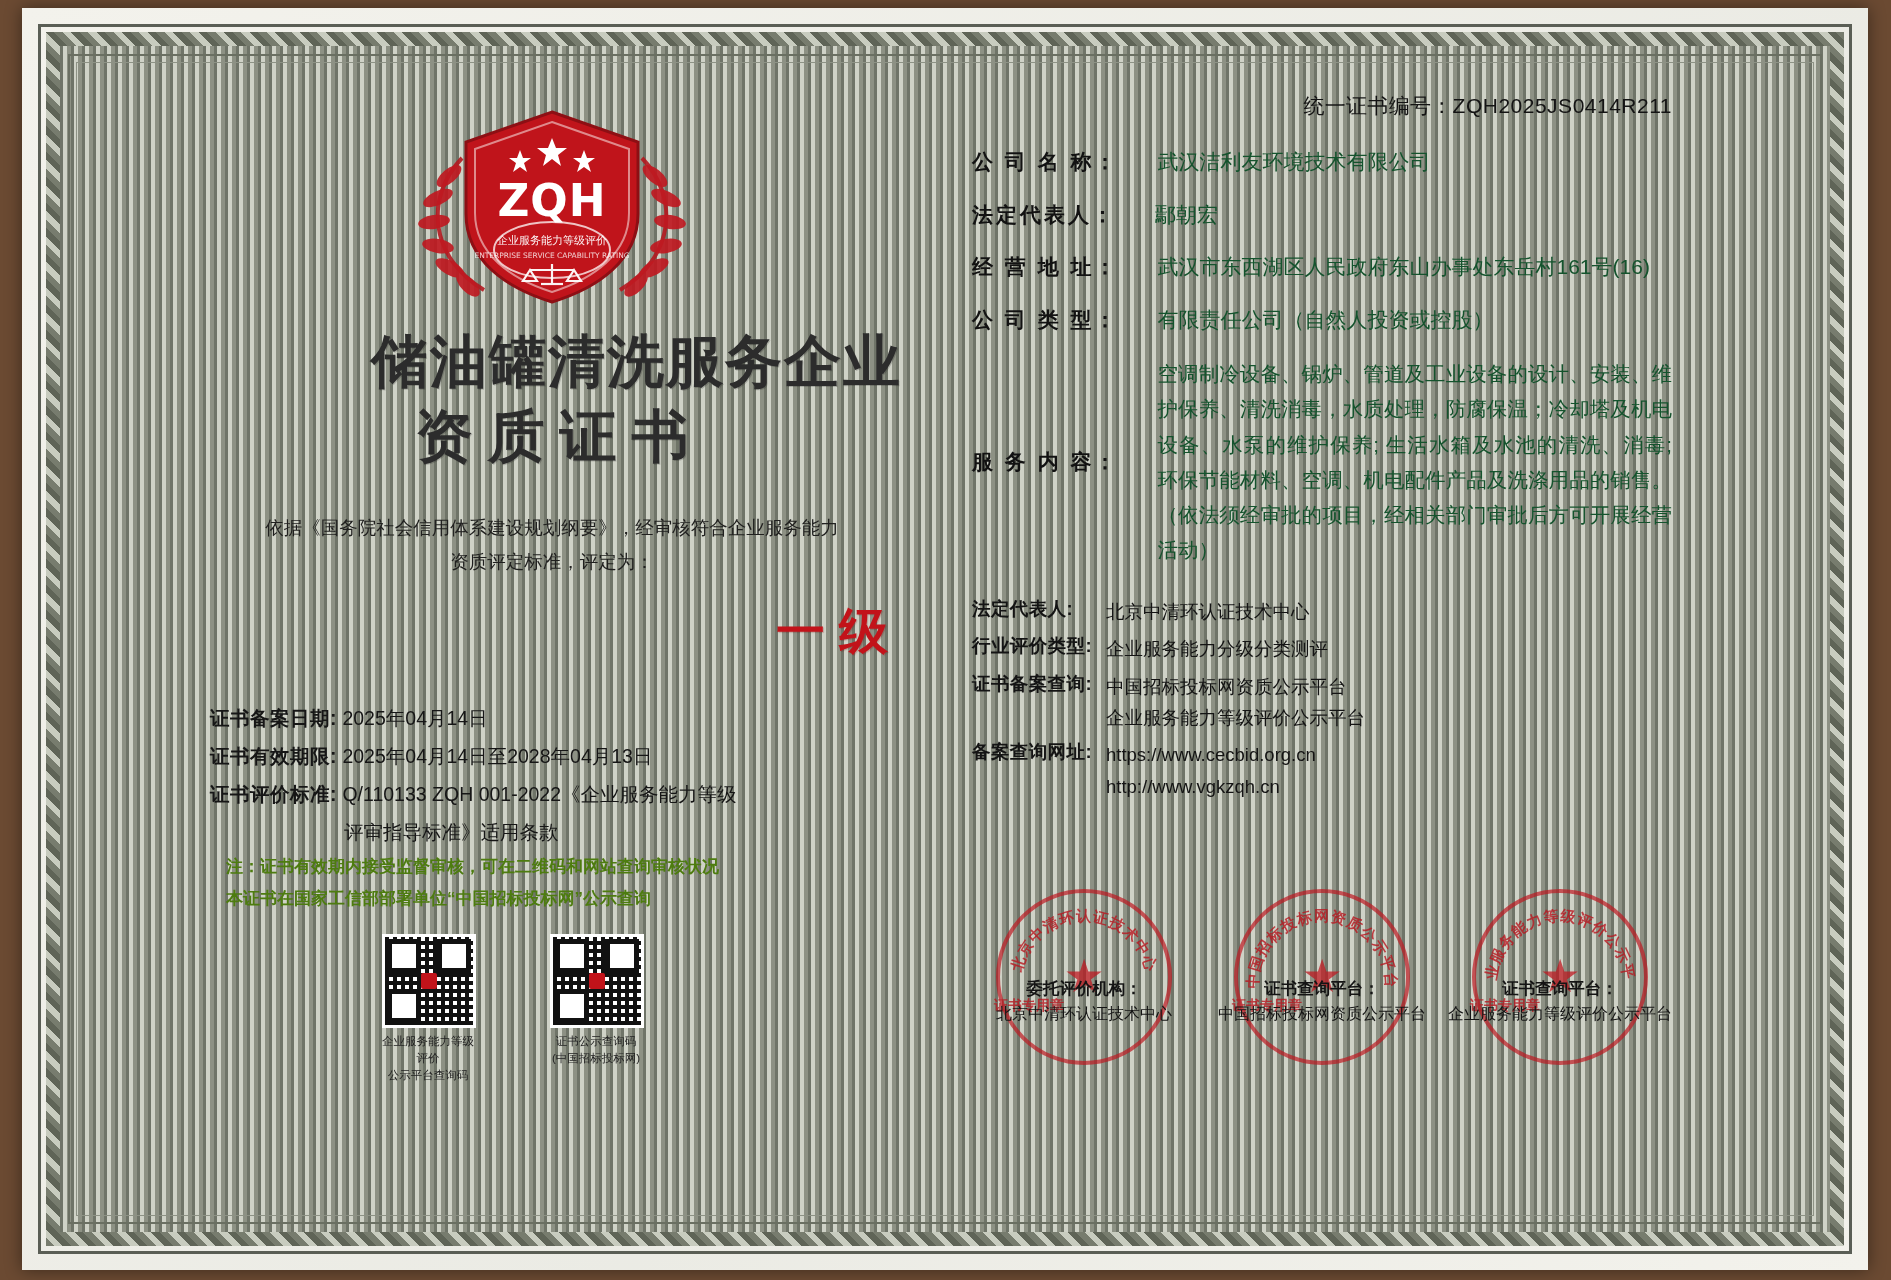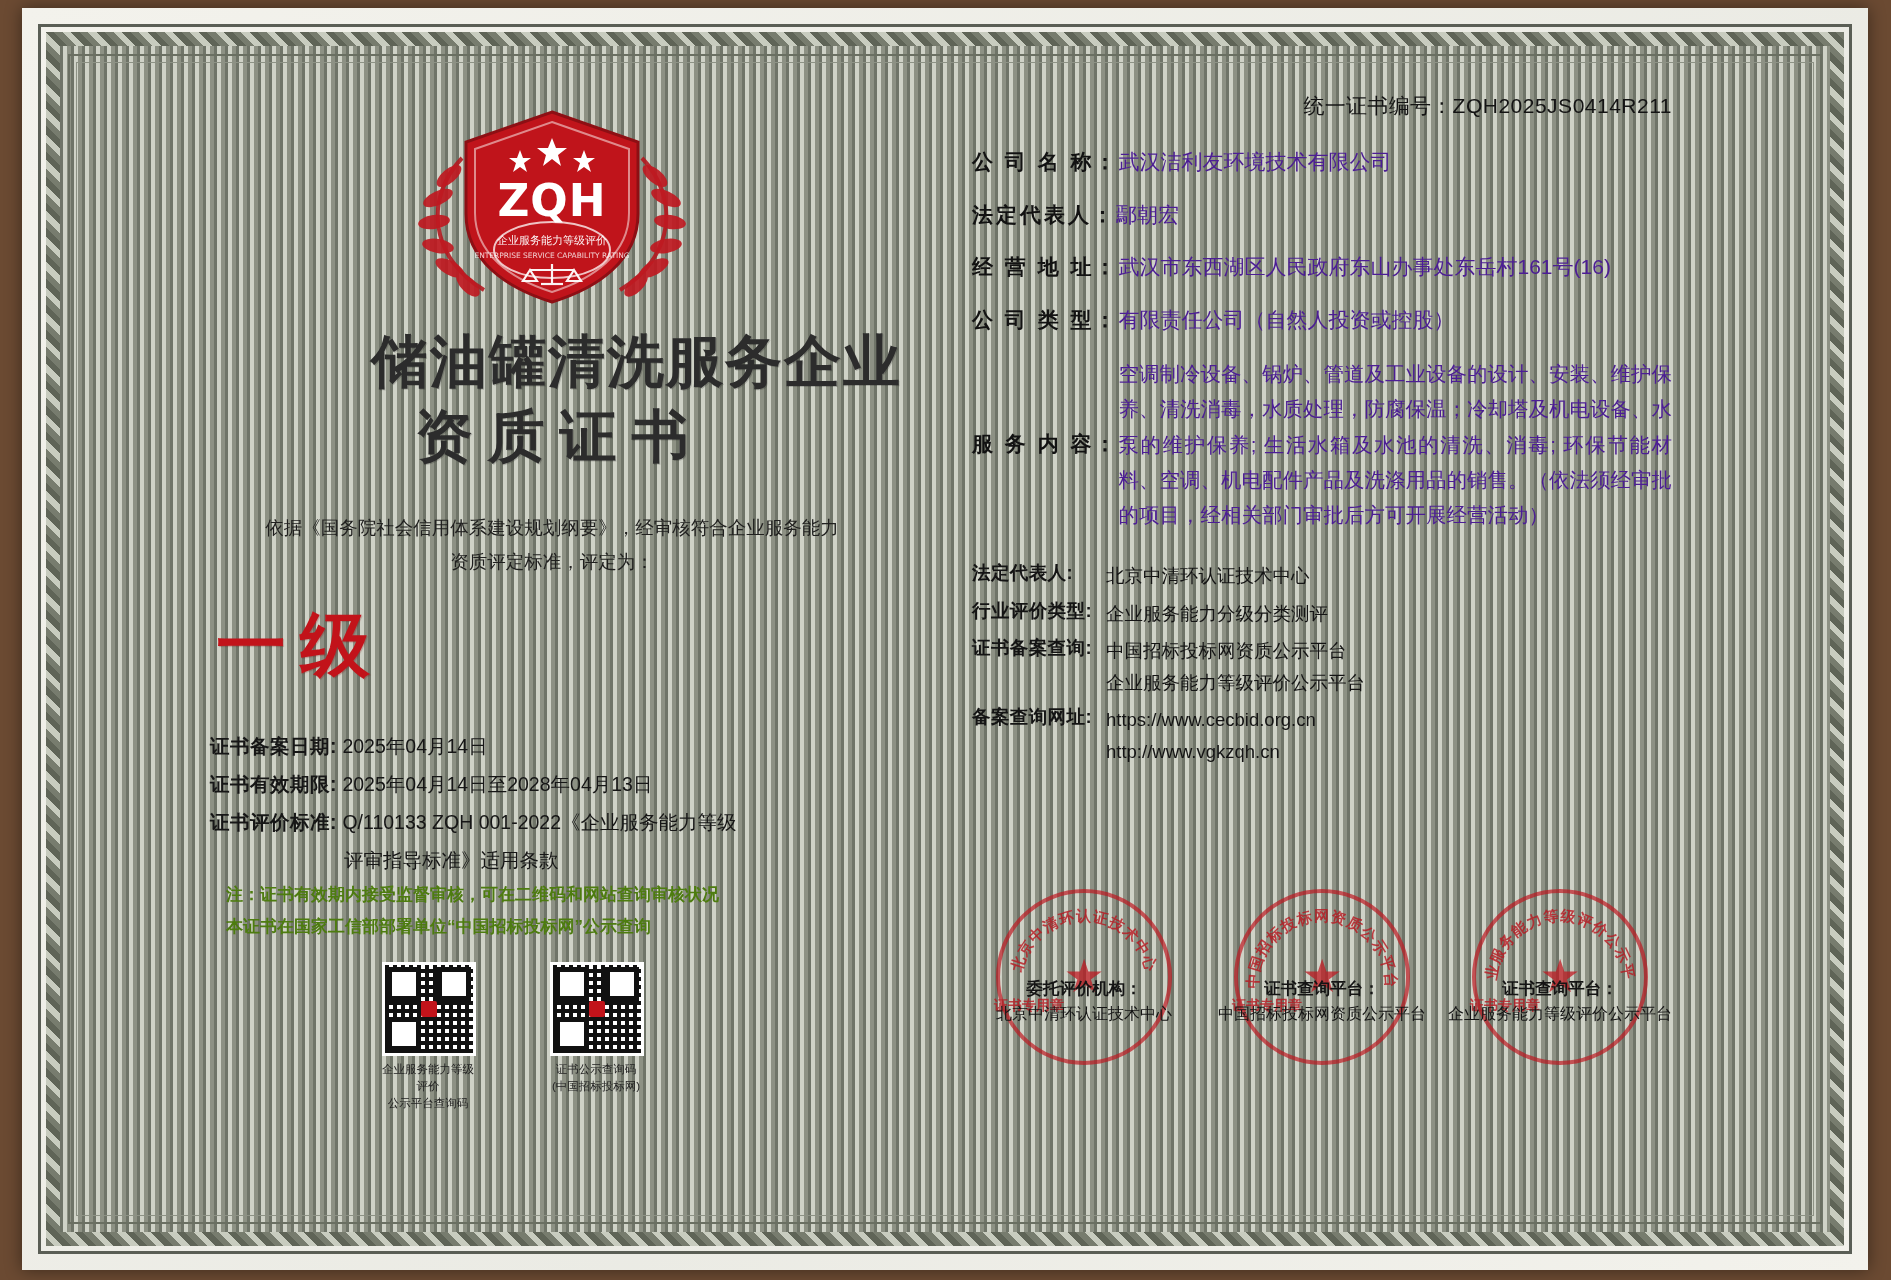--- a/index.html
+++ b/index.html
@@ -261,8 +261,9 @@
   .field-value {
     flex: 1;
     font-size: 21px;
-    color: #4c1d95;
+    color: #14532d;
     line-height: 1.55;
+    margin-left: 39px;
   }
   .service-value {
     font-size: 20.5px;

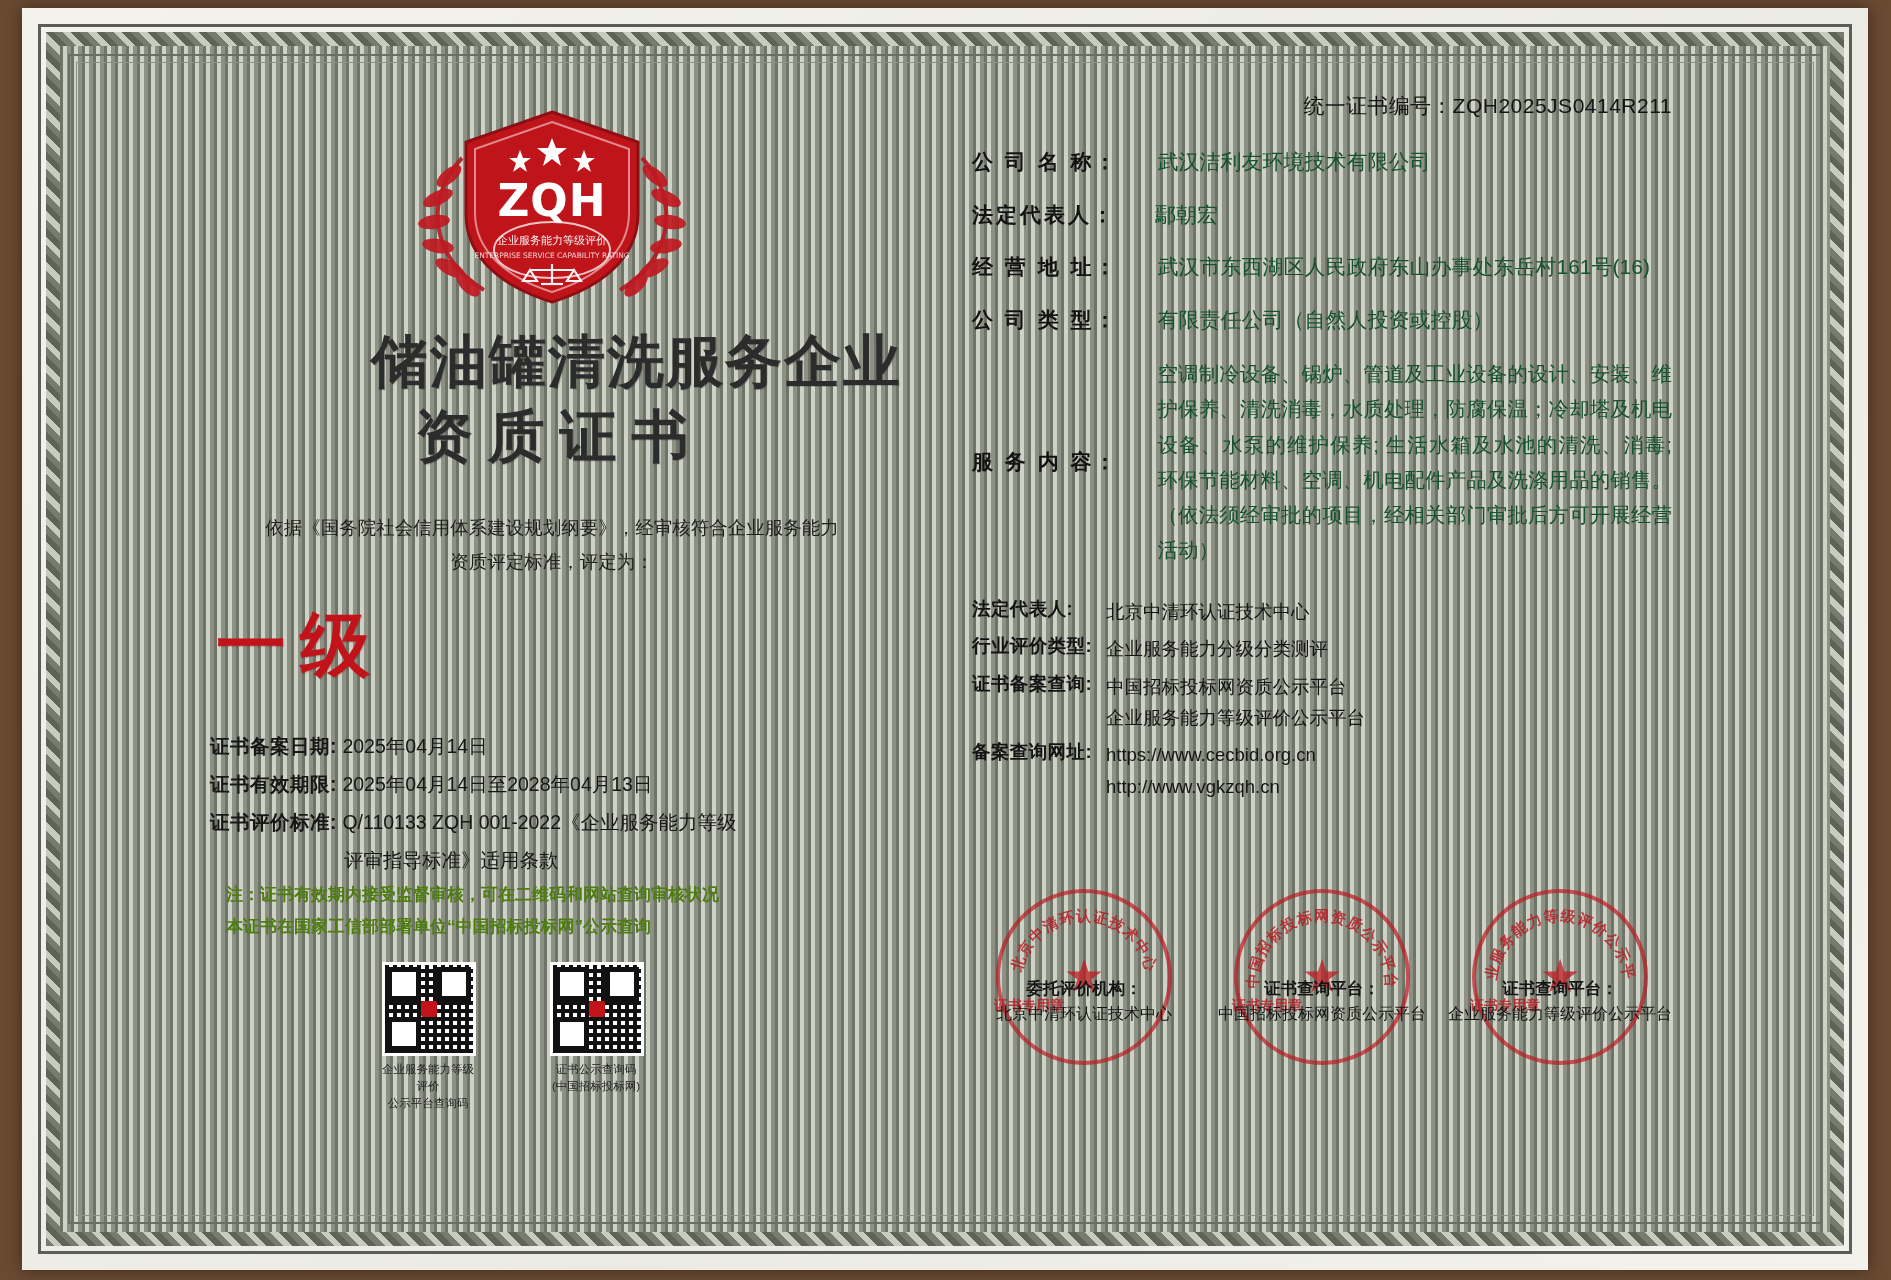--- a/index.html
+++ b/index.html
@@ -138,10 +138,10 @@
 
   .grade {
     margin-top: 20px;
-    text-align: left;
+    text-align: right;
     font-family: "DejaVu Sans", "Liberation Sans", sans-serif;
     font-weight: bold;
-    font-size: 70px;
+    font-size: 49px;
     letter-spacing: 14px;
     color: #c2131a;
     text-indent: 14px;

